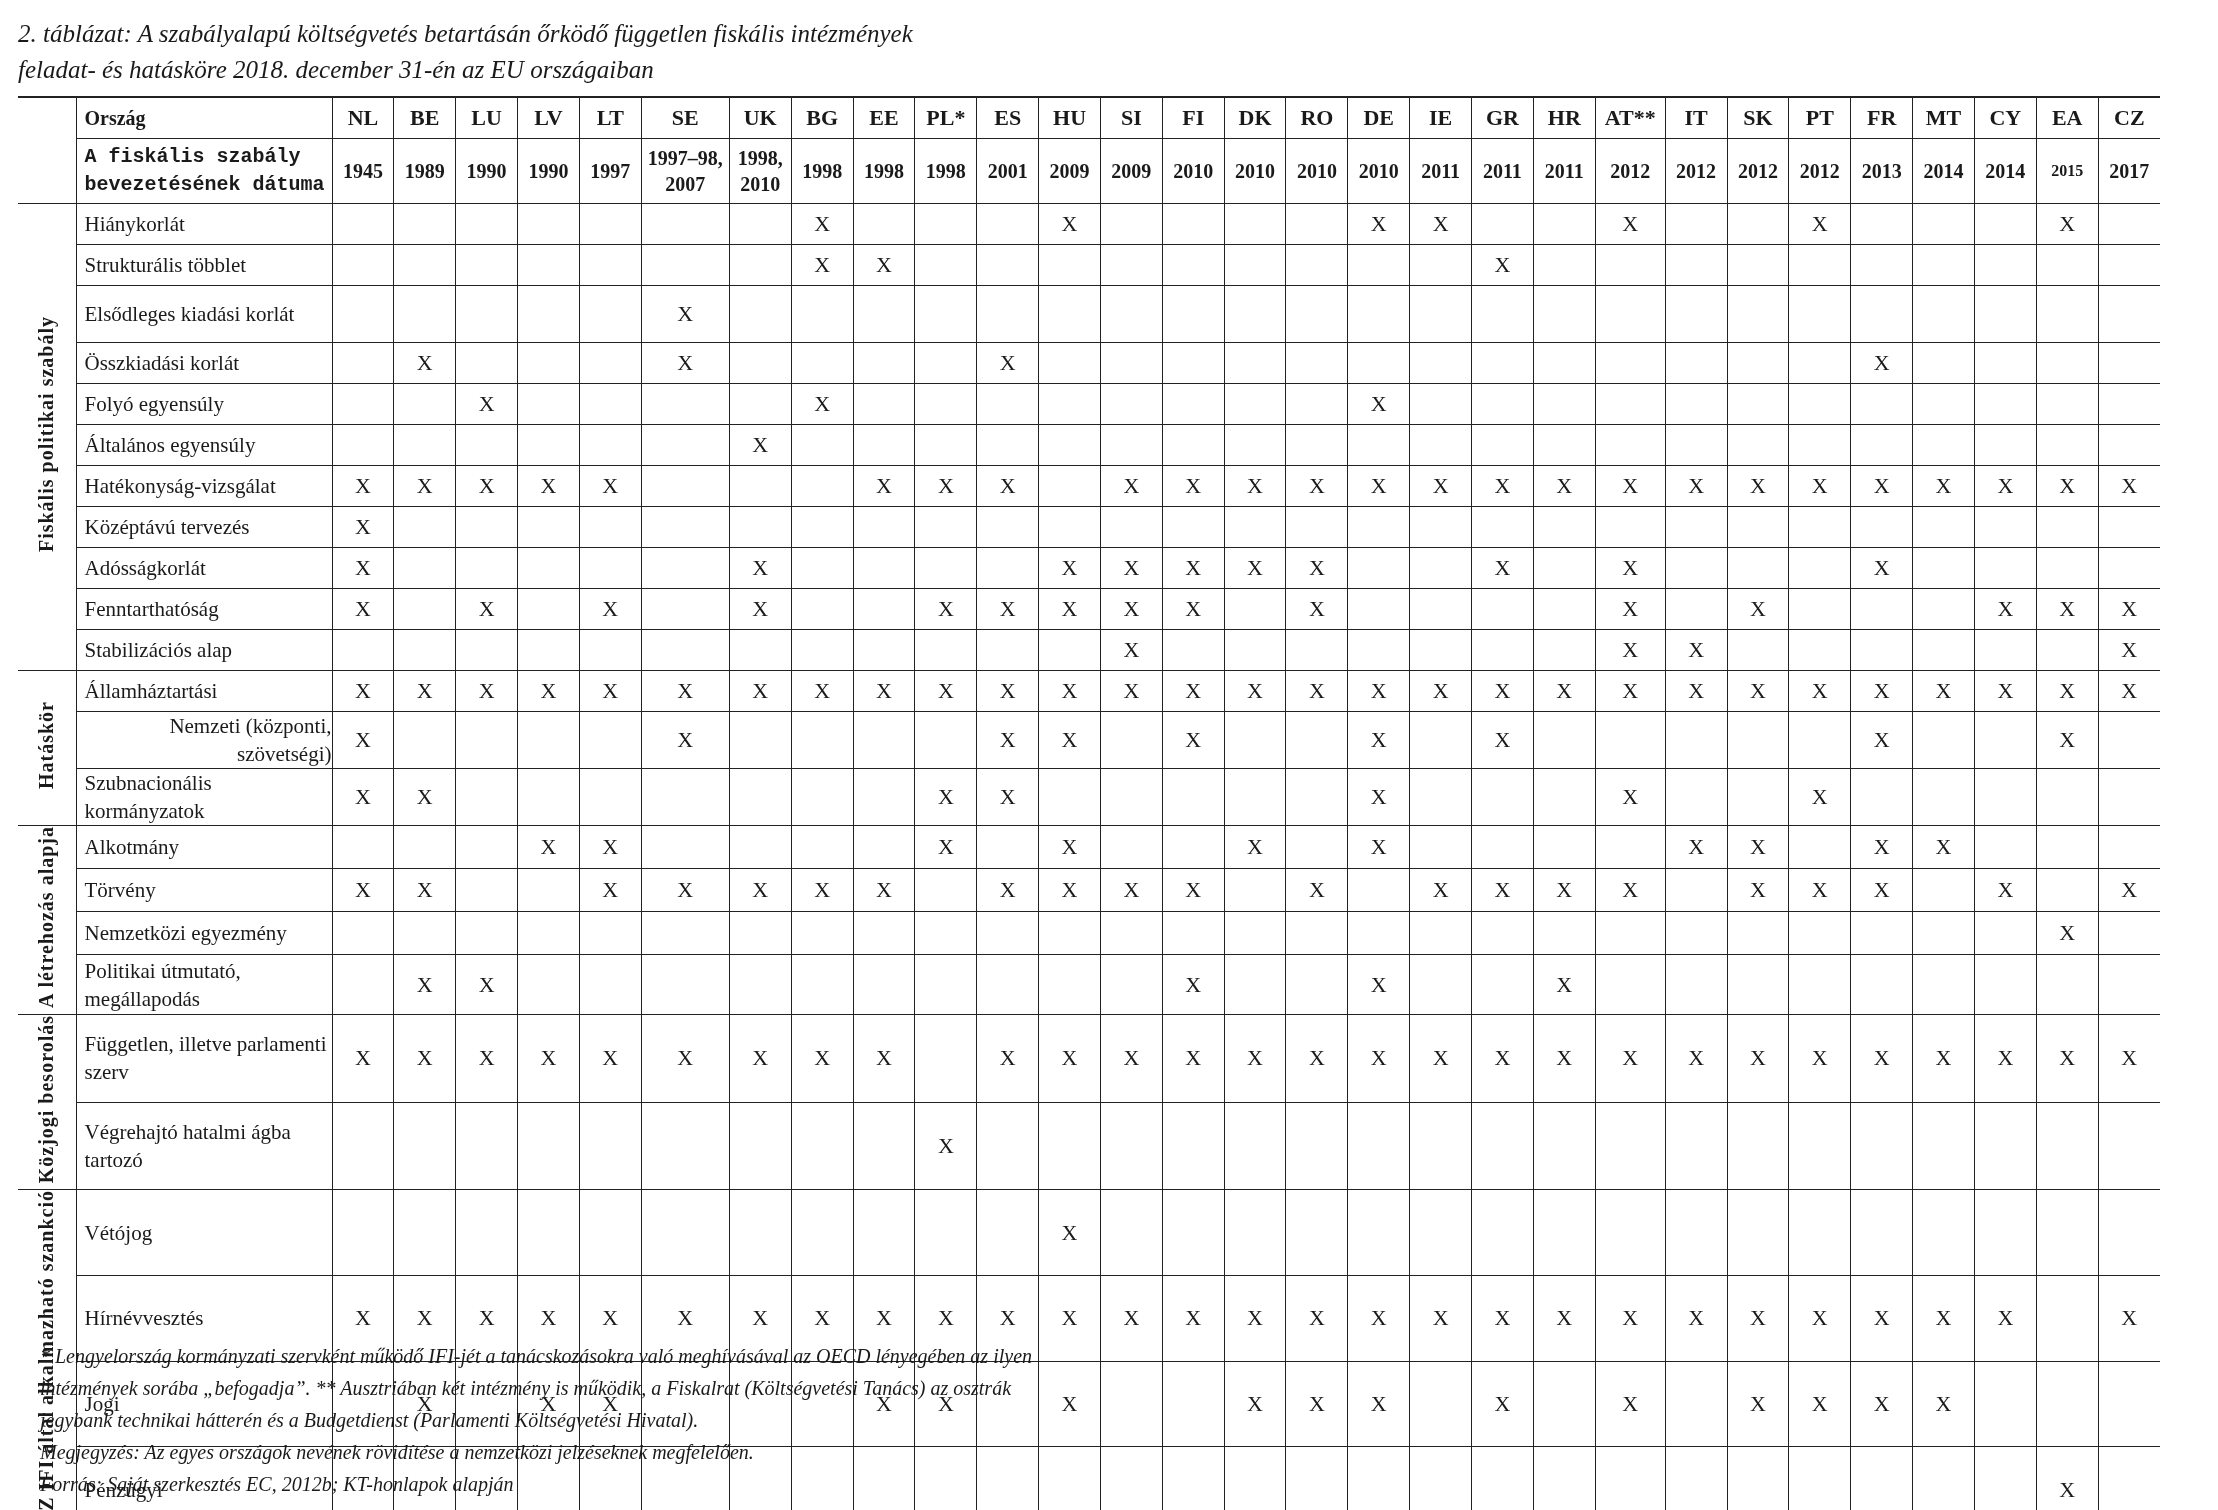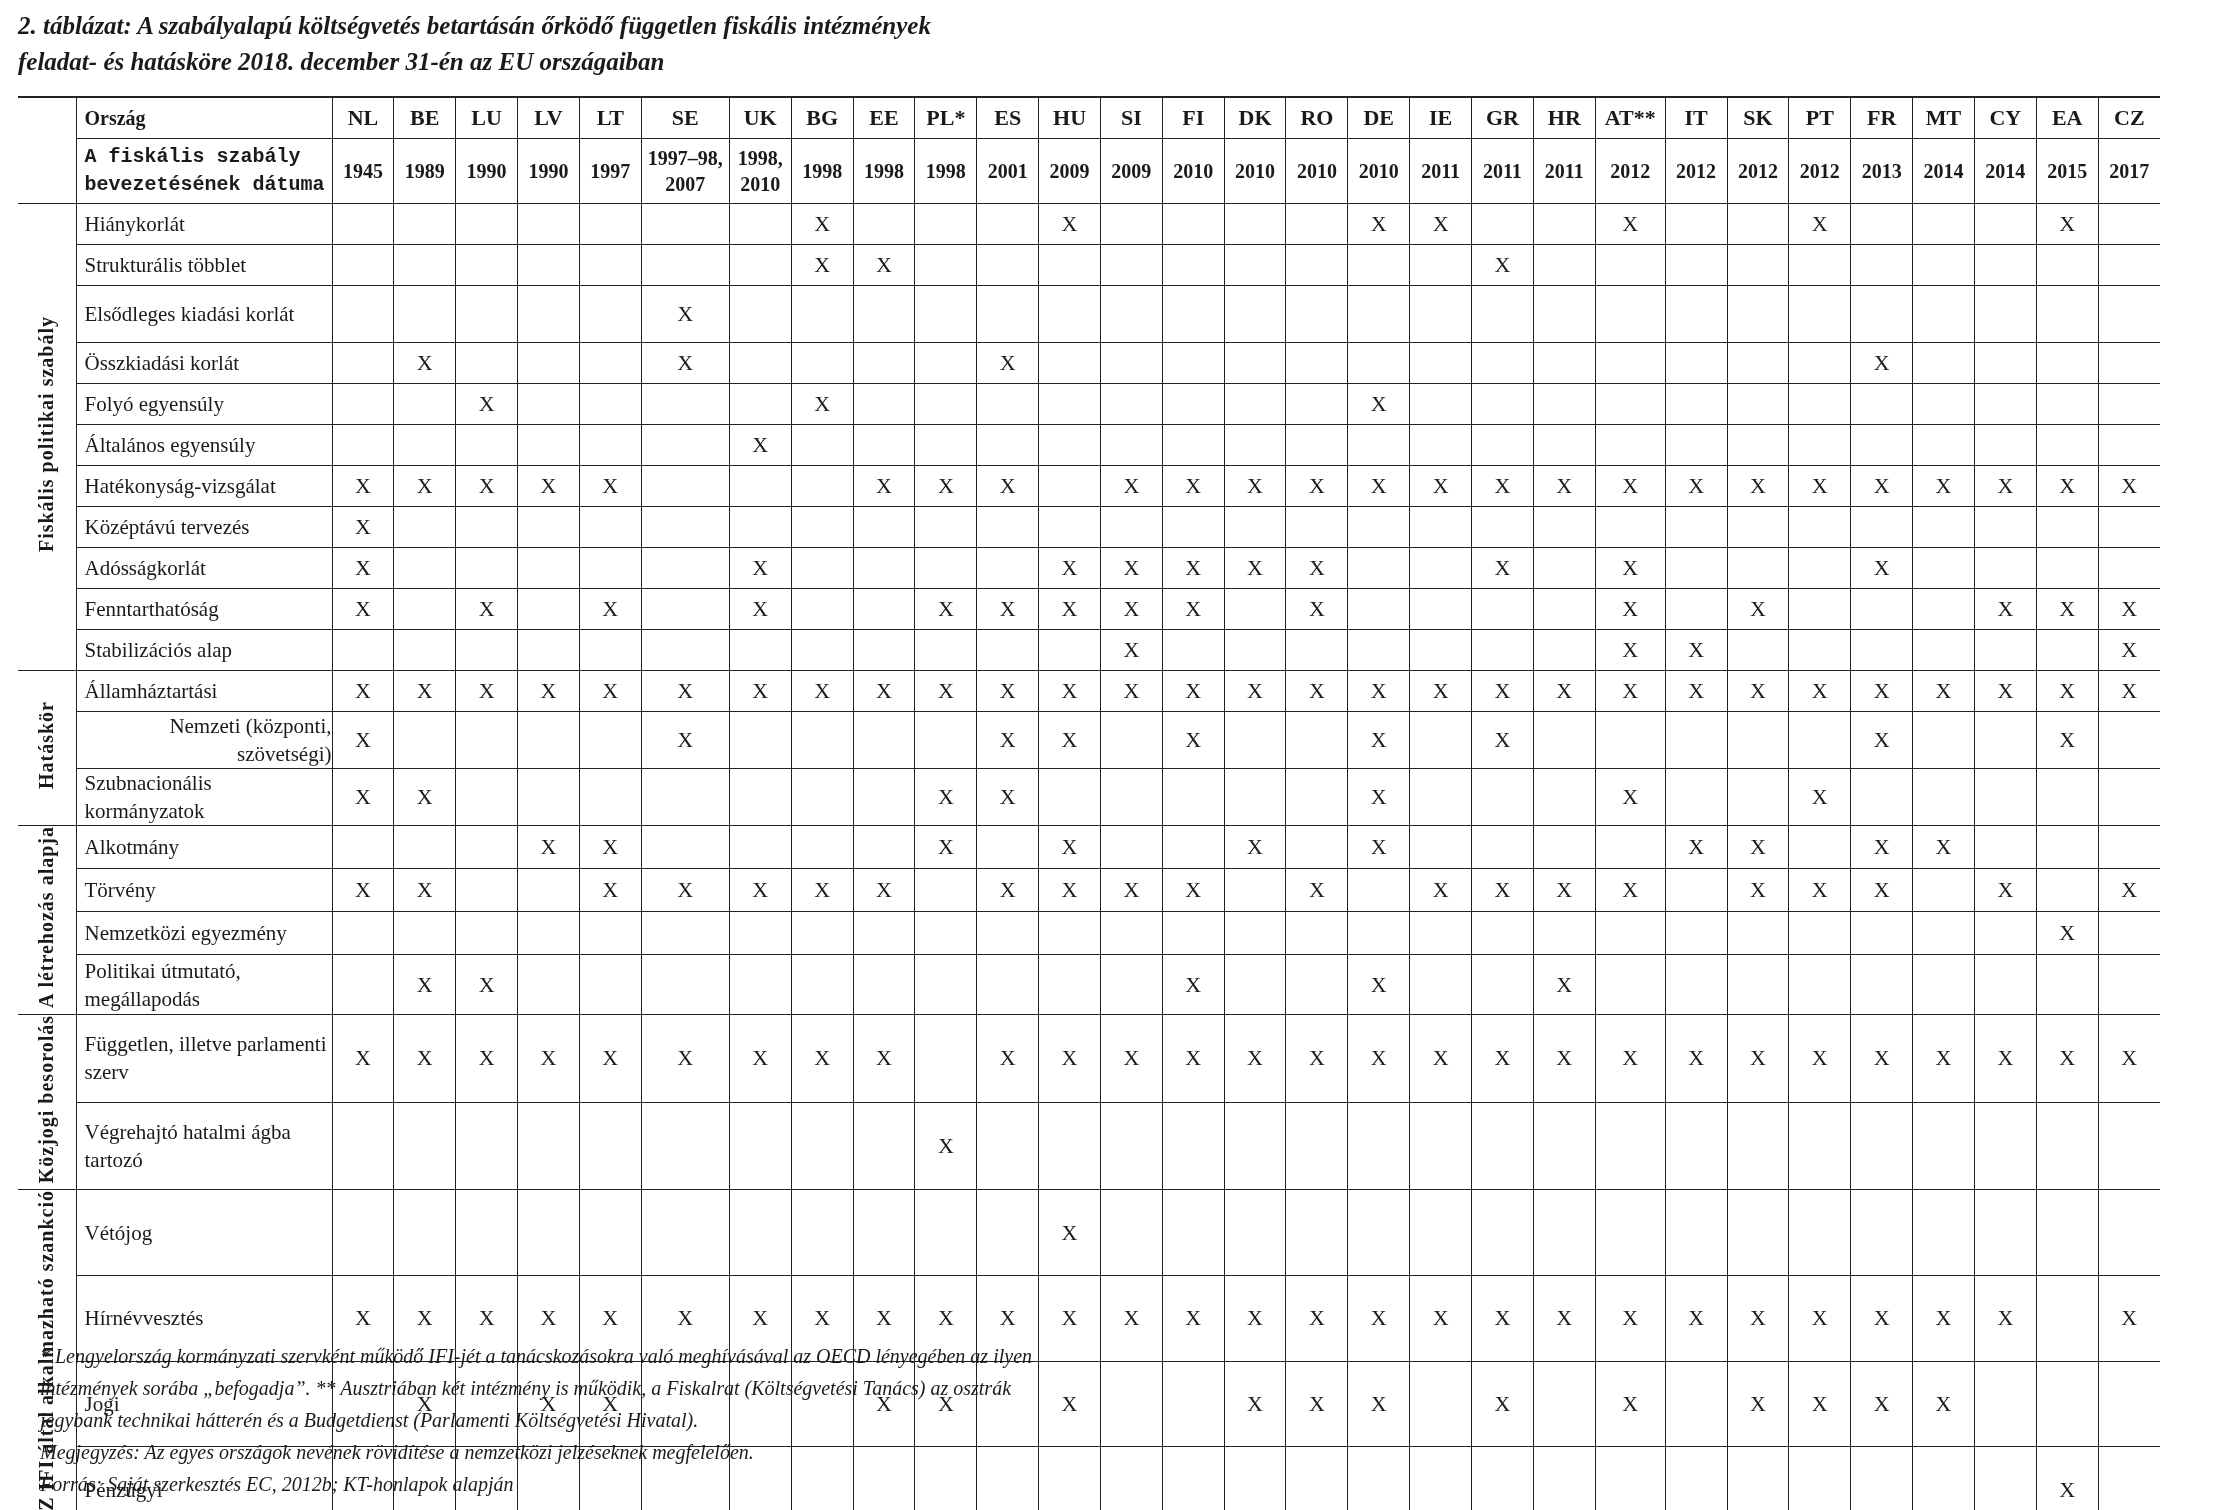--- a/index.html
+++ b/index.html
@@ -4,7 +4,7 @@
 <style>
   body { margin:0; background:#fff; font-family:"Liberation Serif","DejaVu Serif",serif; color:#1a1a1a; }
   .page { width:2218px; height:1510px; position:relative; }
-  .caption { position:absolute; left:18px; top:8px; font-style:italic; font-size:25px; line-height:36px;font-weight:bold; }
+  .caption { position:absolute; left:18px; top:16px; font-style:italic; font-size:25px; line-height:36px; }
   table { position:absolute; left:18px; top:96px; width:2142px; border-collapse:collapse; table-layout:fixed; }
   td, th { border:1.5px solid #222; text-align:center; font-size:22px; height:40px; padding:0; }
   th { font-weight:bold; }

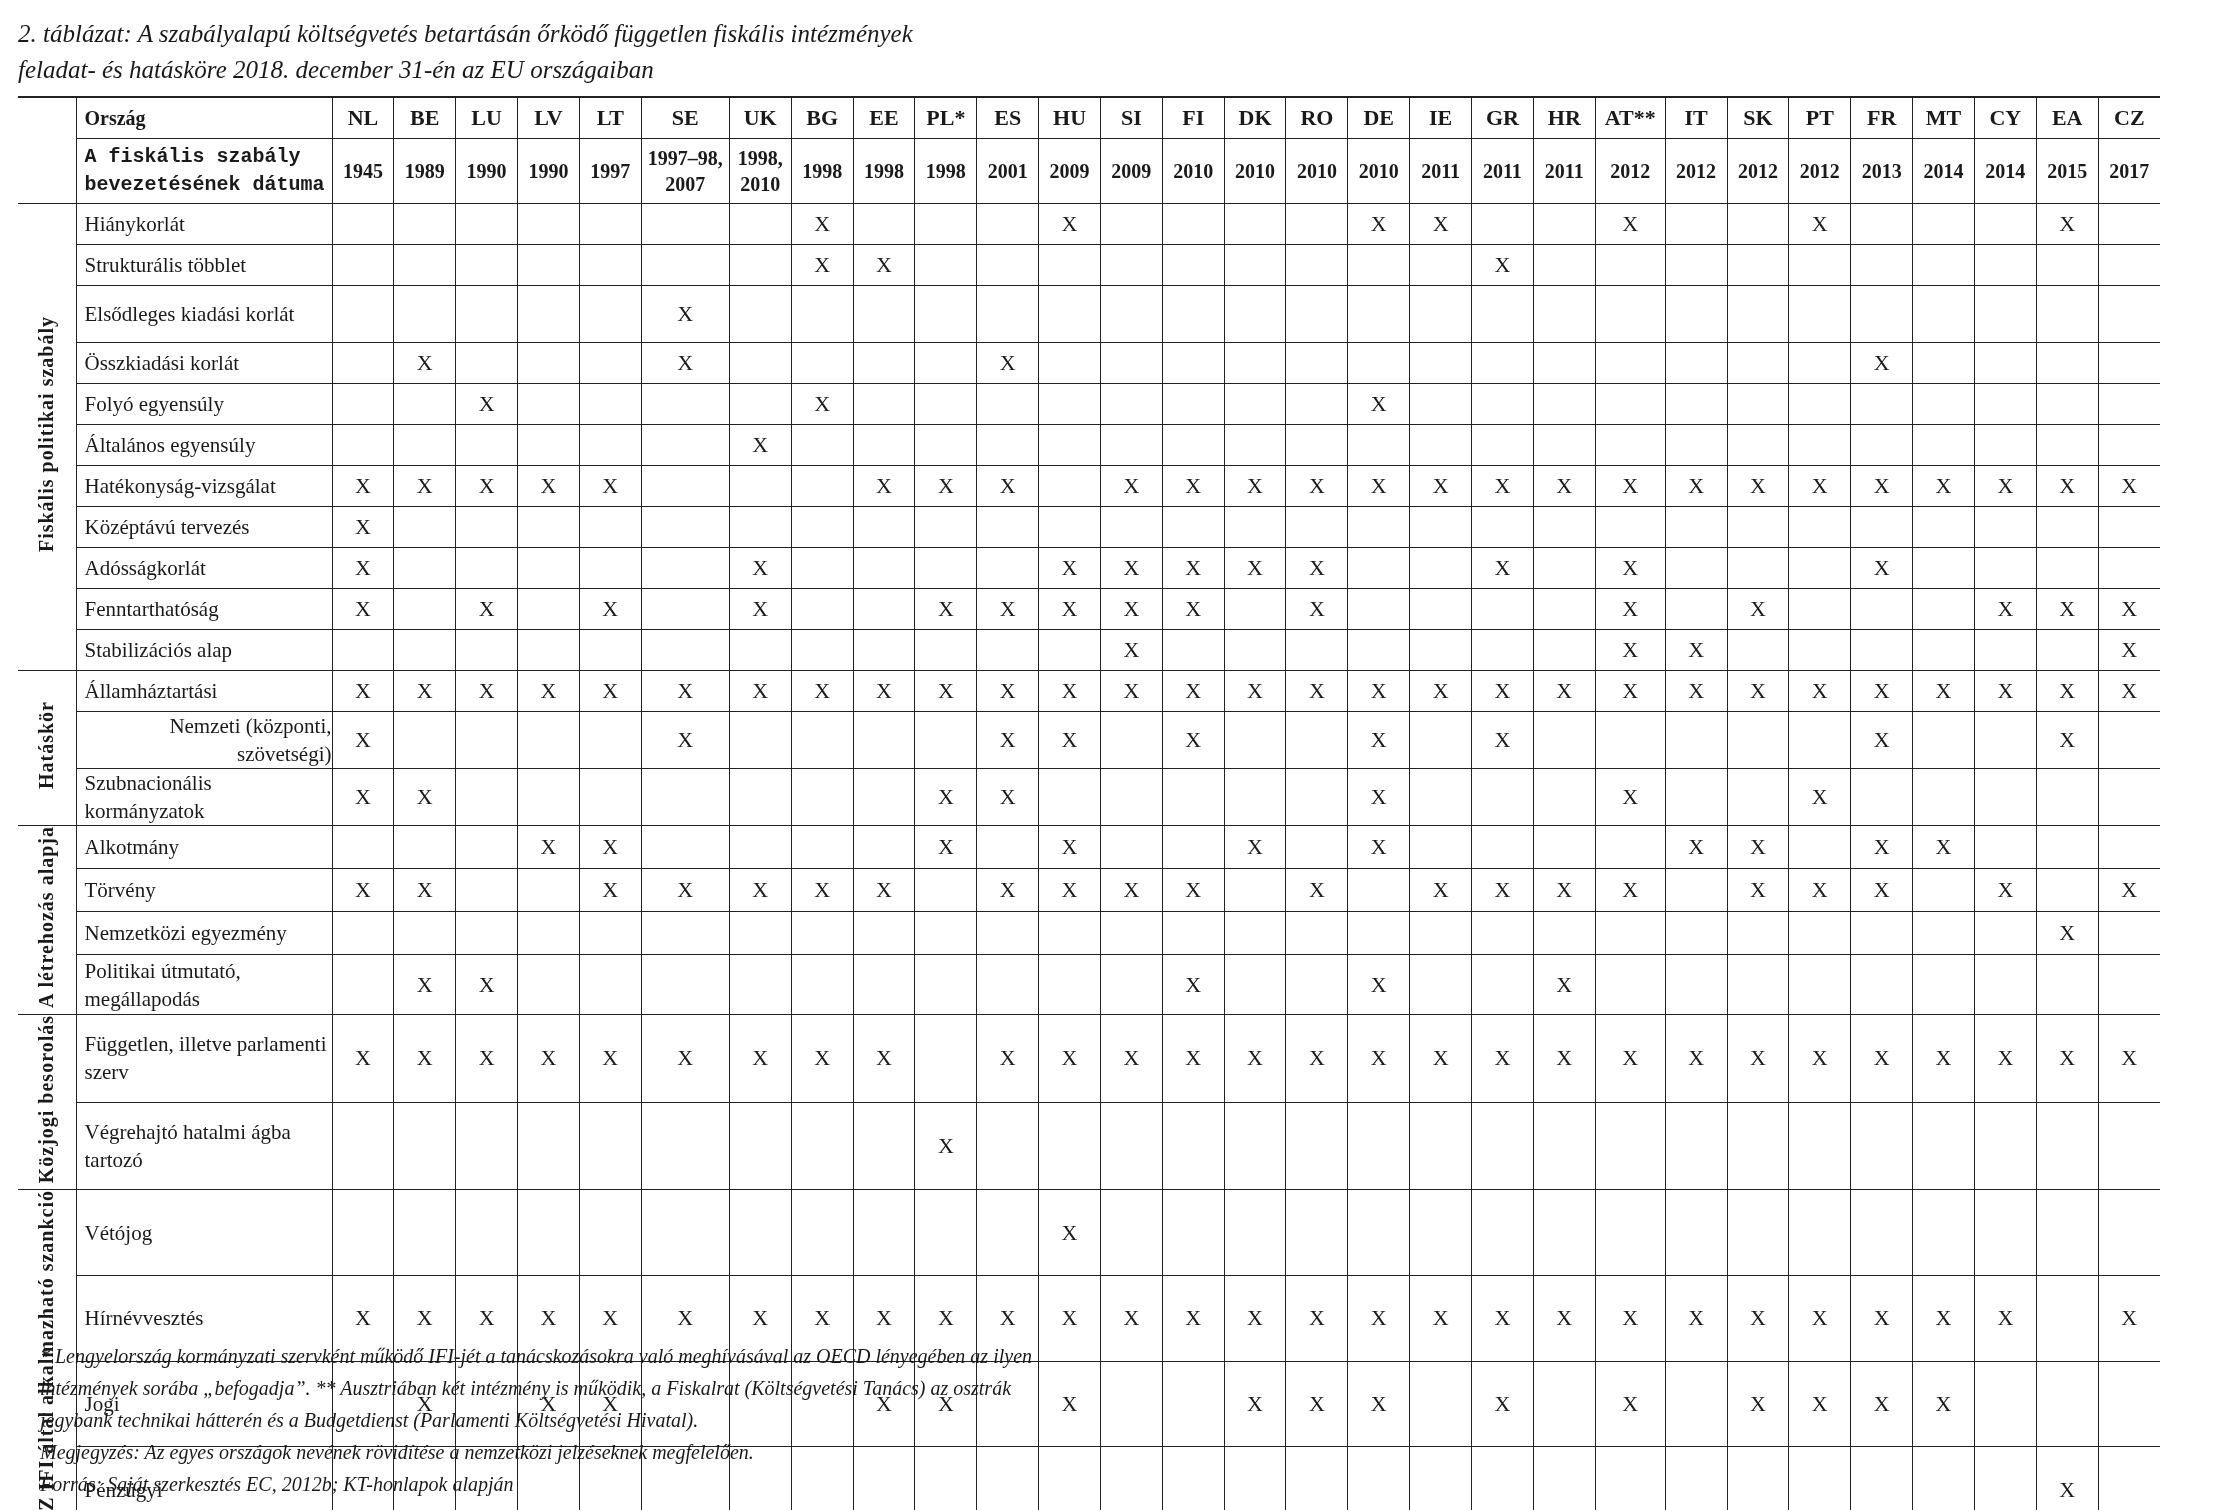--- a/index.html
+++ b/index.html
@@ -122,7 +122,7 @@
           <th style="font-size: 20px; line-height: 26px;">2013</th>
           <th style="font-size: 20px; line-height: 26px;">2014</th>
           <th style="font-size: 20px; line-height: 26px;">2014</th>
-          <th style="font-size: 20px; line-height: 26px;">2015</th>
+          <th style="font-size: 16px; line-height: 26px;">2015</th>
           <th style="font-size: 20px; line-height: 26px;">2017</th>
         </tr>
       </thead>

